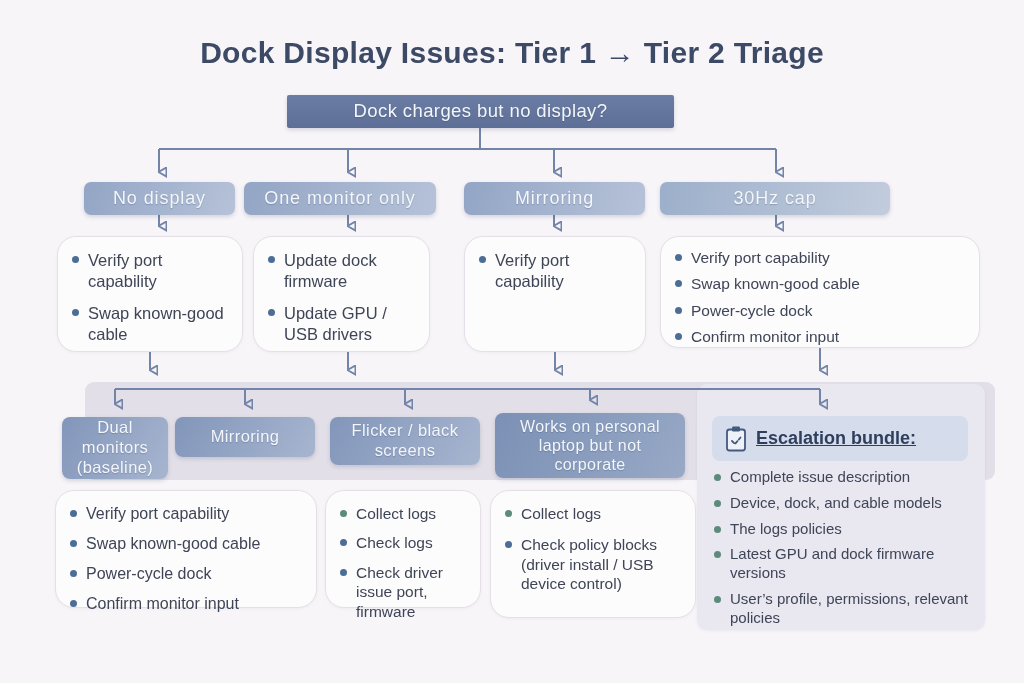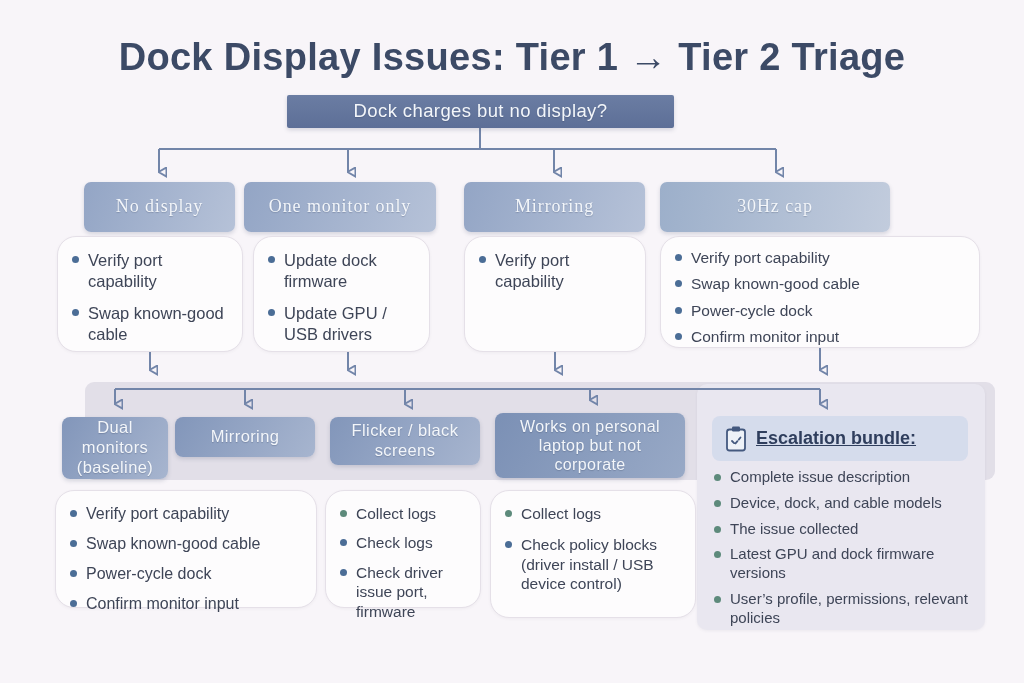--- a/index.html
+++ b/index.html
@@ -14,7 +14,7 @@
 
   .title{
     position:absolute;top:36px;left:0;width:100%;text-align:center;
-    font-size:38px;font-weight:600;letter-spacing:.3px;
+    font-size:30px;font-weight:600;letter-spacing:.3px;
     color:var(--title-text,#3c4a66);
   }
 

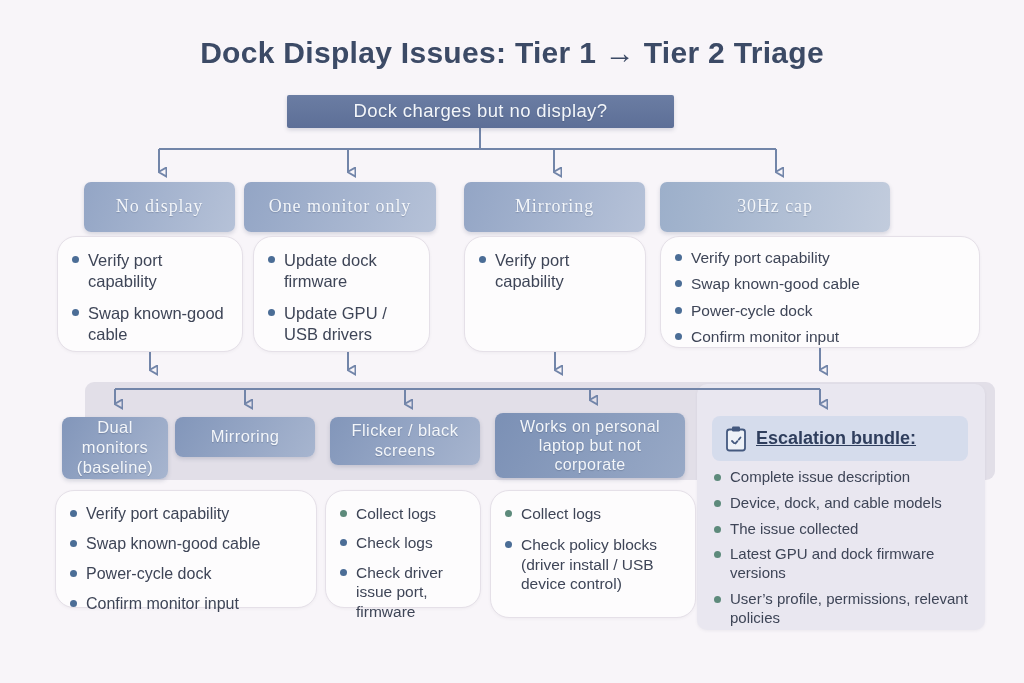--- a/index.html
+++ b/index.html
@@ -44,9 +44,8 @@
     letter-spacing:.4px;border-radius:2px;
   }
   .t1box{
-    top:182px;height:50px;font-size:18px;letter-spacing:.9px;
+    top:182px;height:33px;font-size:18px;letter-spacing:.9px;
     background:linear-gradient(110deg,#93a5c5,#b6c2d8);
-    font-family:Liberation Serif, serif;
   }
   .t1box-0{left:84px;width:151px}
   .t1box-1{left:244px;width:192px}

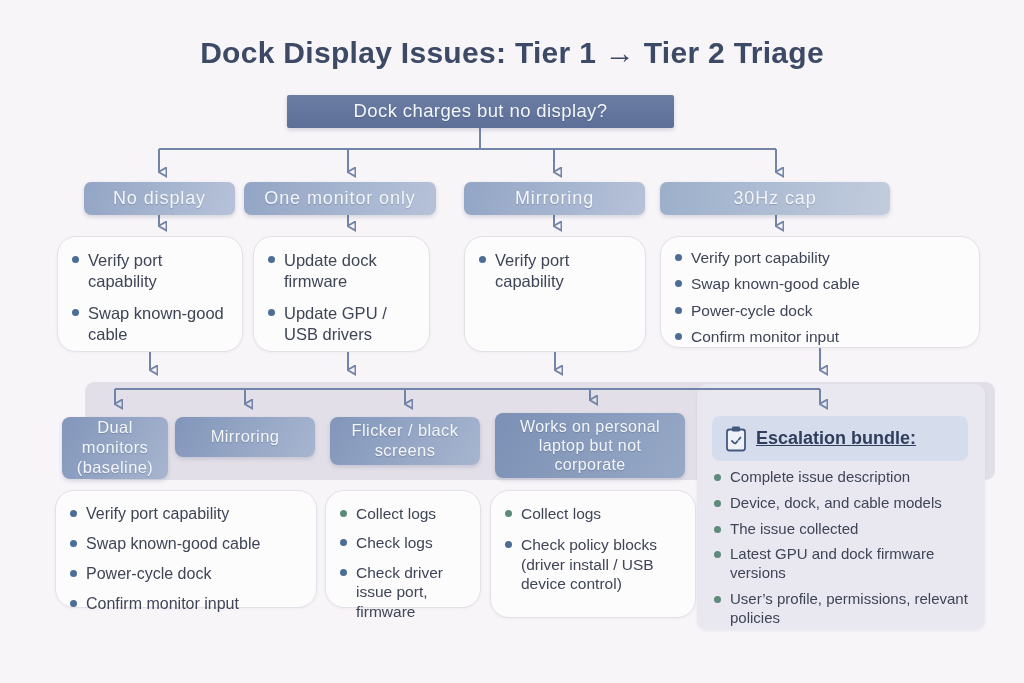--- a/index.html
+++ b/index.html
@@ -299,7 +299,7 @@
     </li>
     <li>
       <span class="dot dot-teal"></span>
-      <span>The issue collected</span>
+      <span>The logs policies</span>
     </li>
     <li>
       <span class="dot dot-teal"></span>

